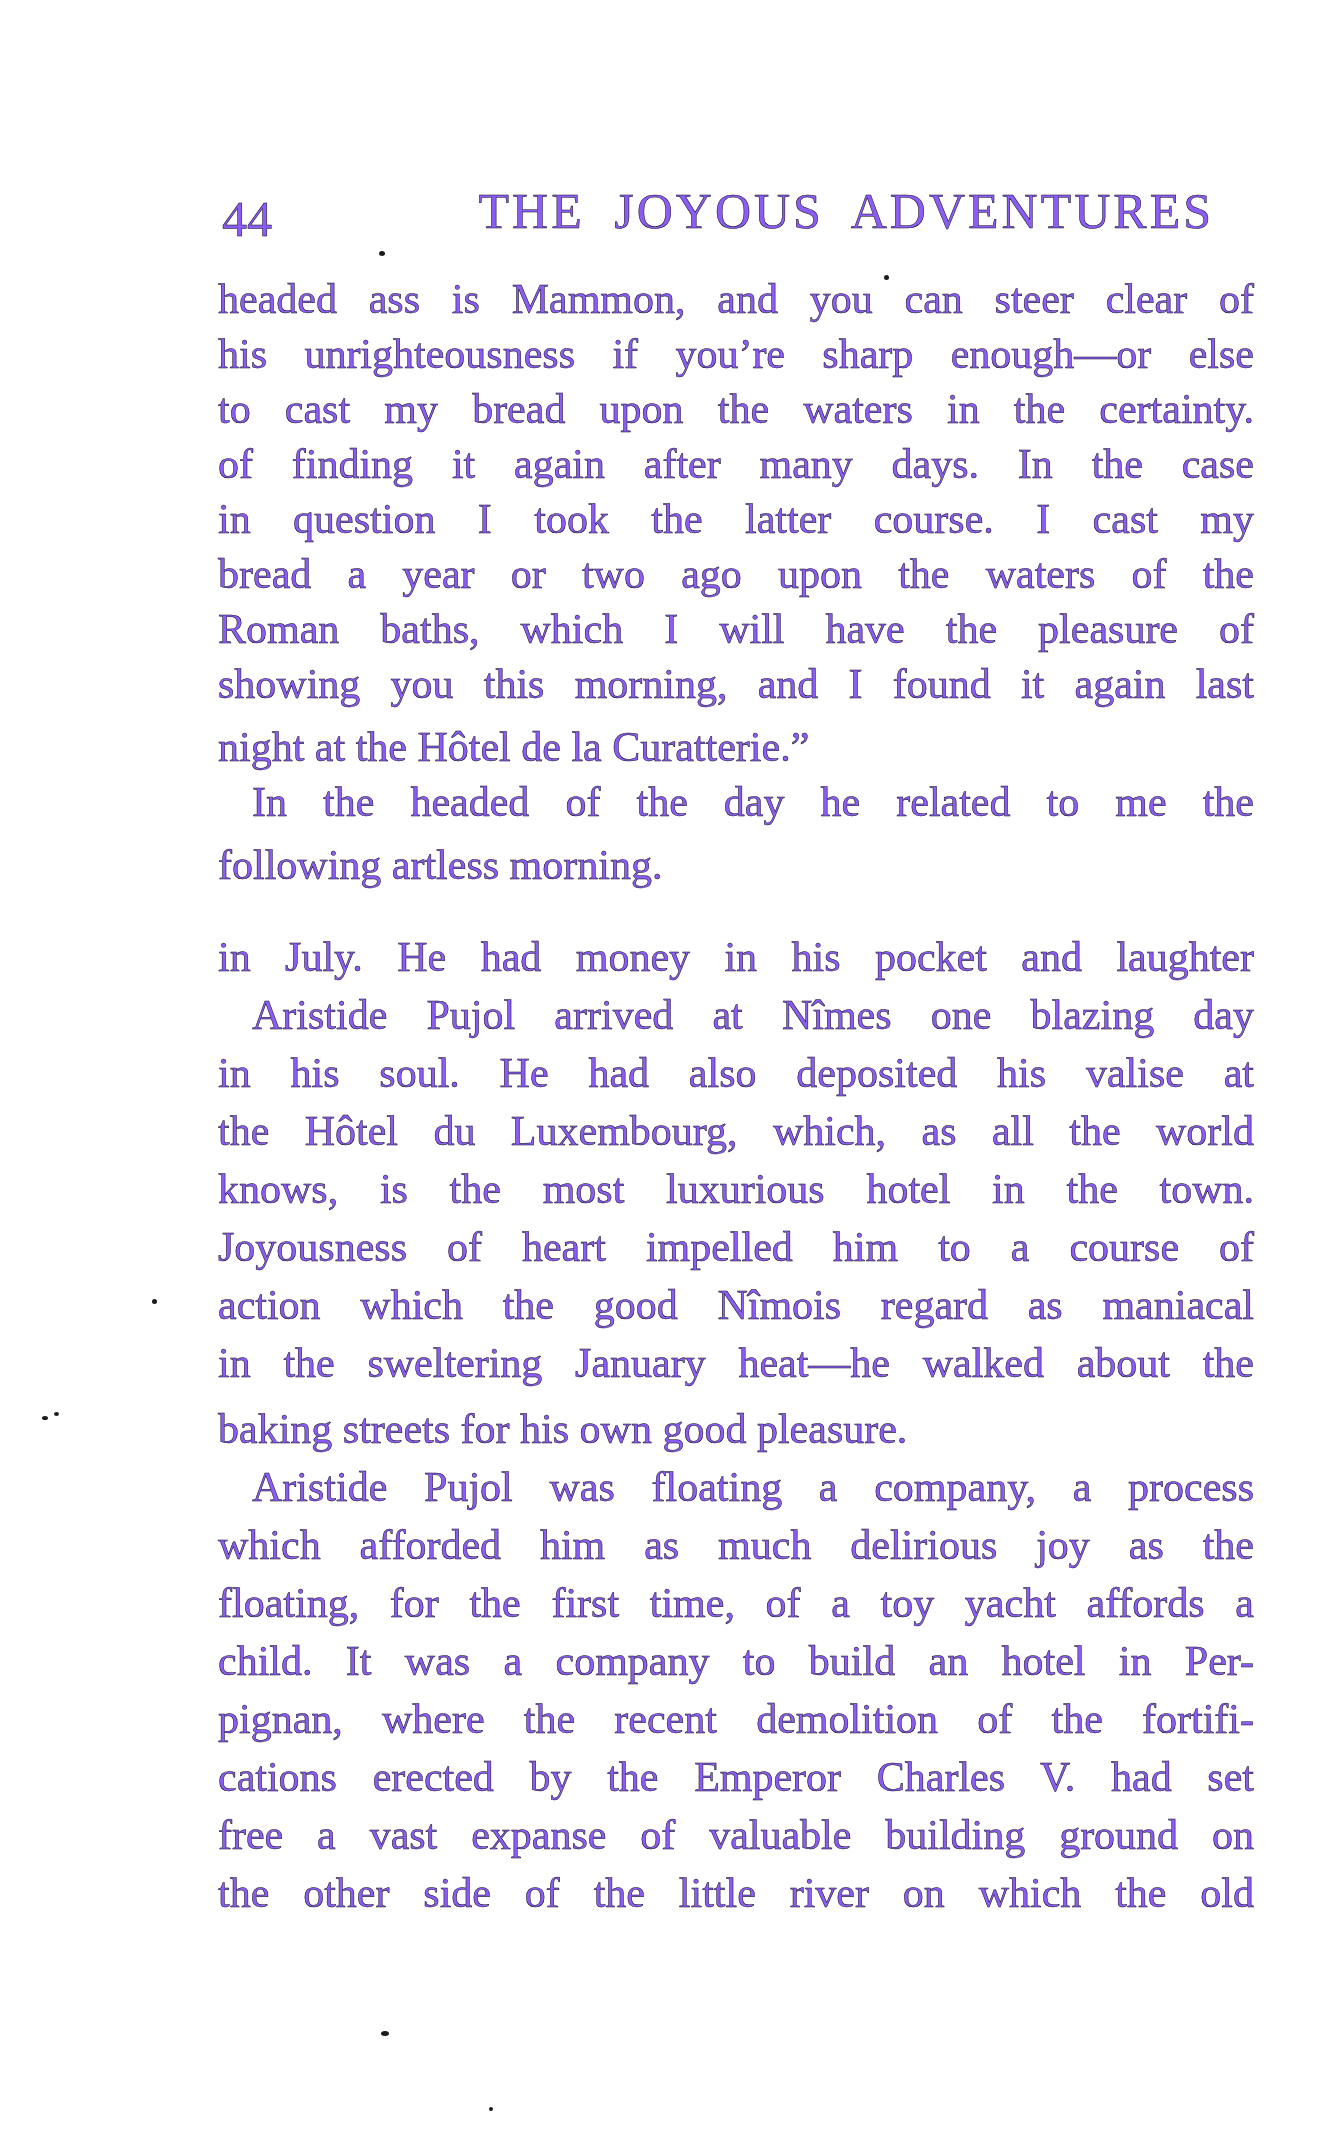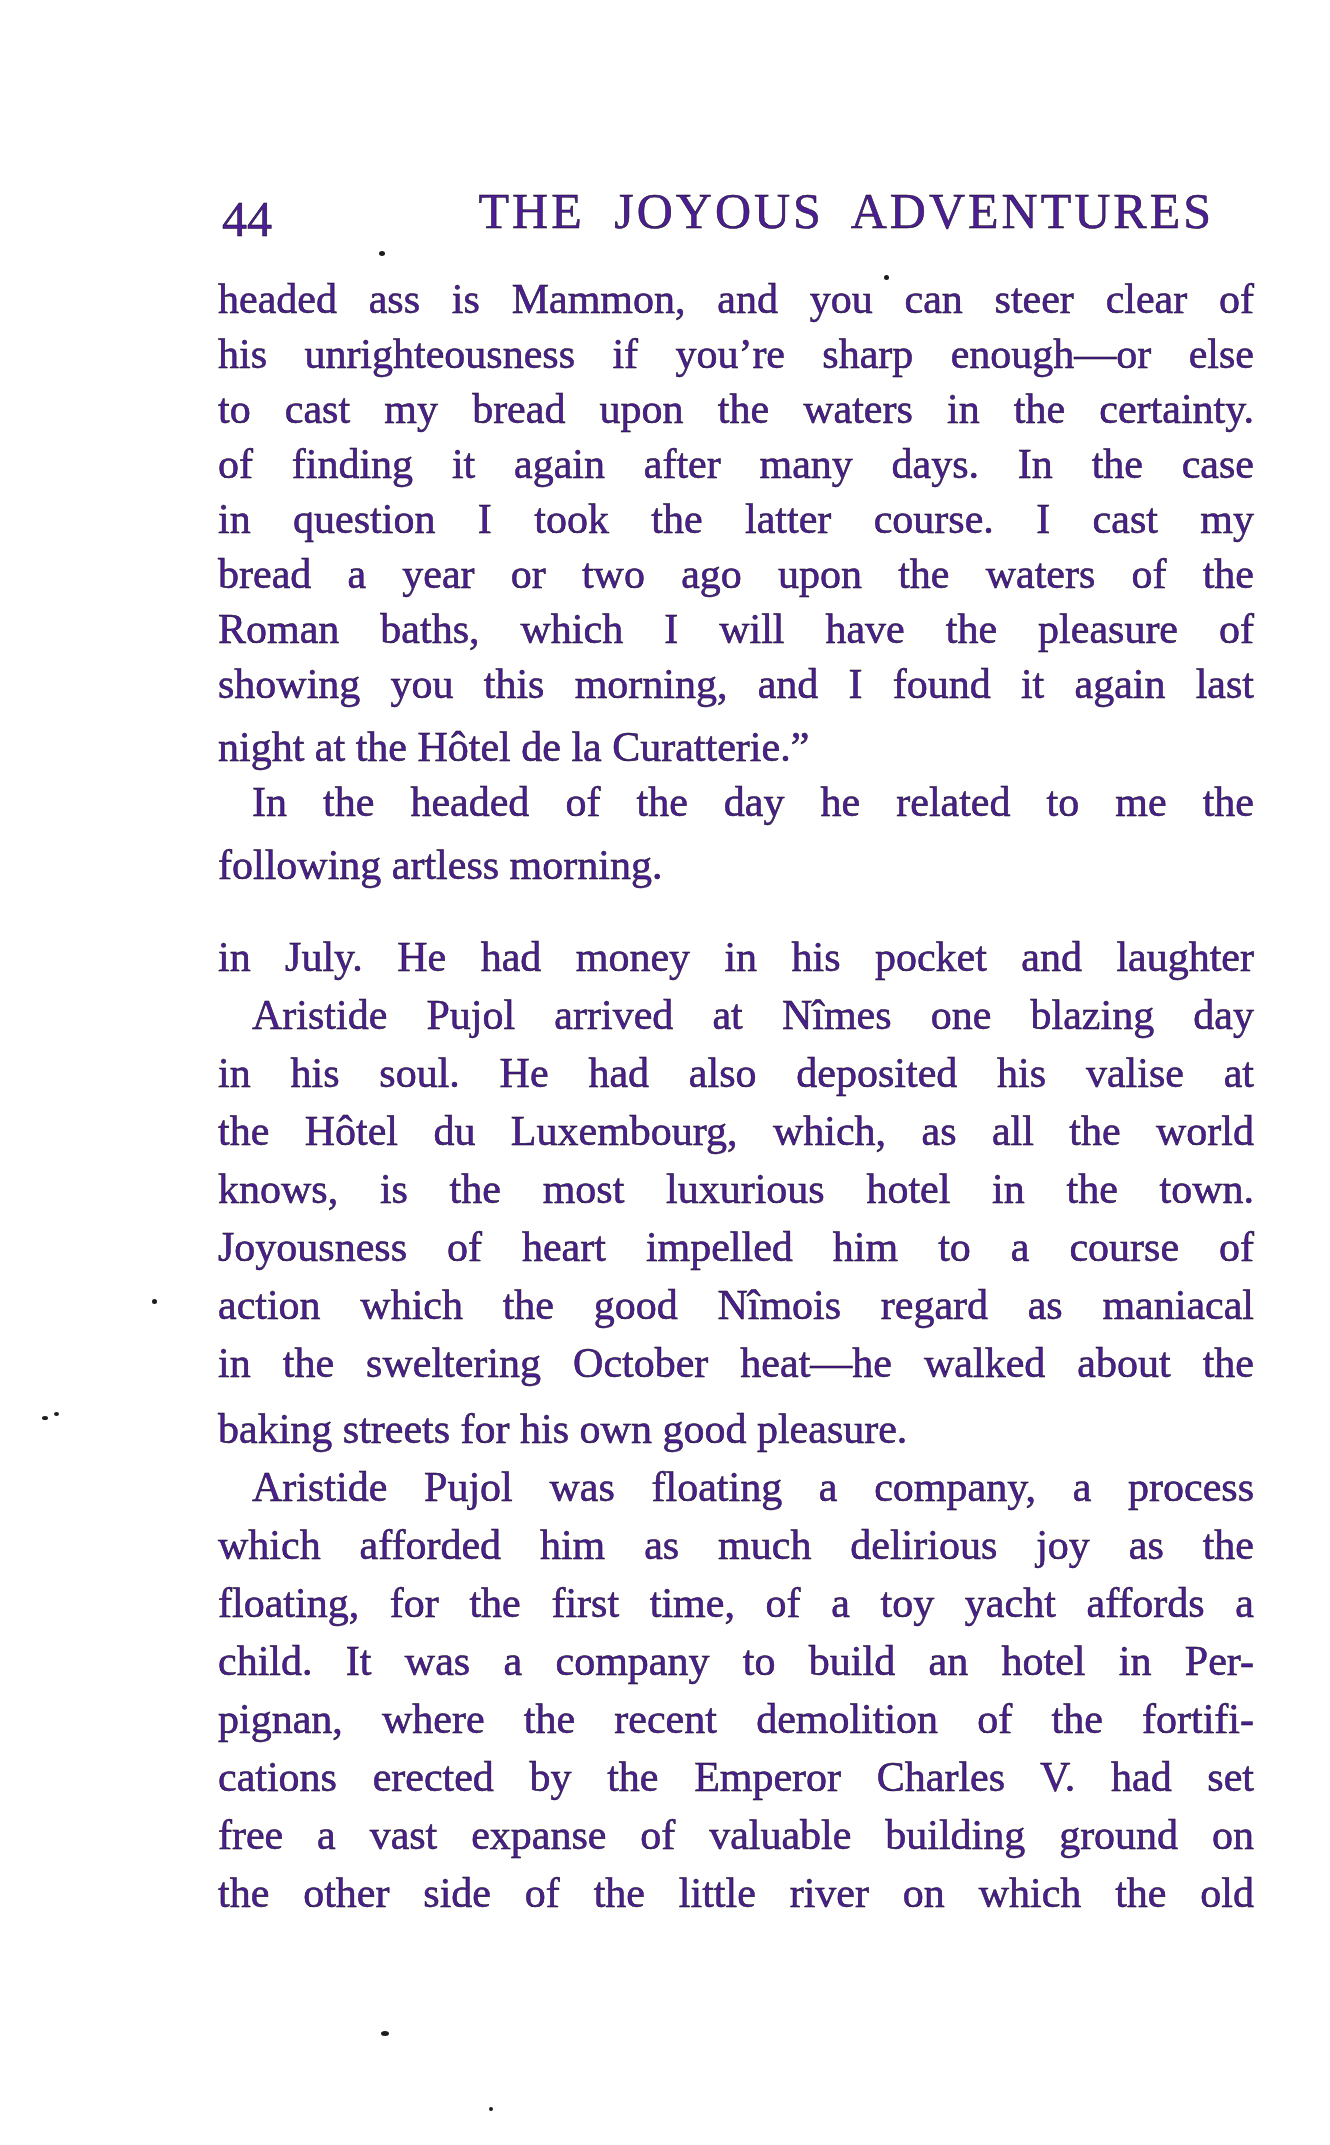--- a/index.html
+++ b/index.html
@@ -7,7 +7,7 @@
     position:relative;
     width:1330px;height:2145px;
     background:#ffffff;
-    color:#4c1d95;
+    color:#8b5cf6;
     font-family:"Liberation Serif","DejaVu Serif",serif;
     overflow:hidden;
     -webkit-text-stroke:0.5px #0a0a0a;

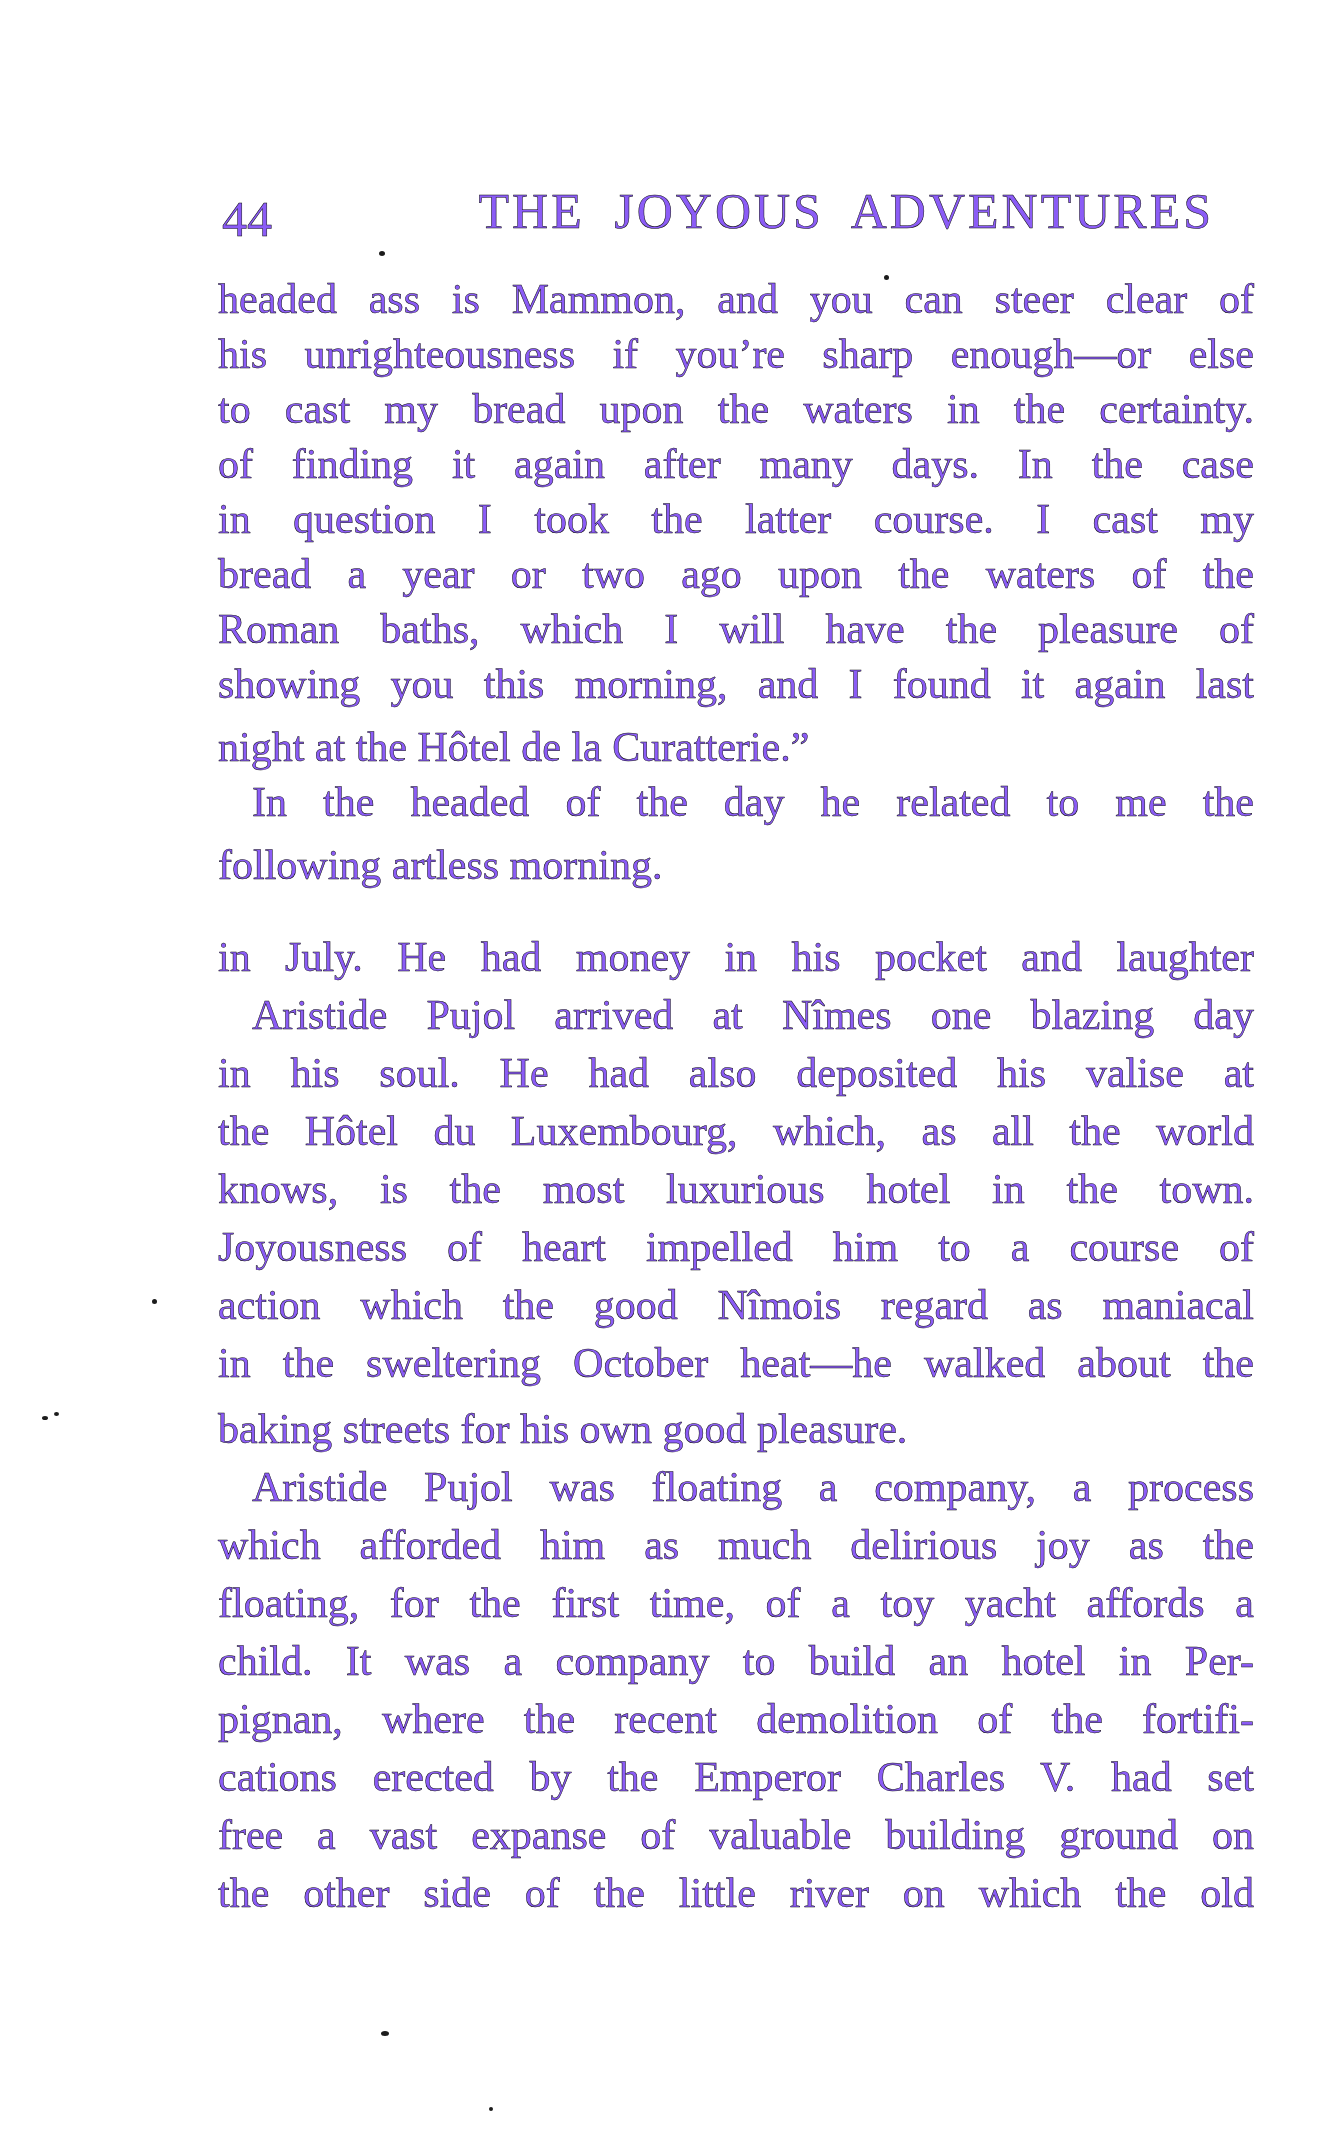--- a/index.html
+++ b/index.html
@@ -88,7 +88,7 @@
       <span class="line">knows, is the most luxurious hotel in the town.</span>
       <span class="line">Joyousness of heart impelled him to a course of</span>
       <span class="line">action which the good Nîmois regard as maniacal</span>
-      <span class="line">in the sweltering October heat—he walked about the</span>
+      <span class="line">in the sweltering January heat—he walked about the</span>
       <span class="line end">baking streets for his own good pleasure.</span>
     </p>
     <p>

